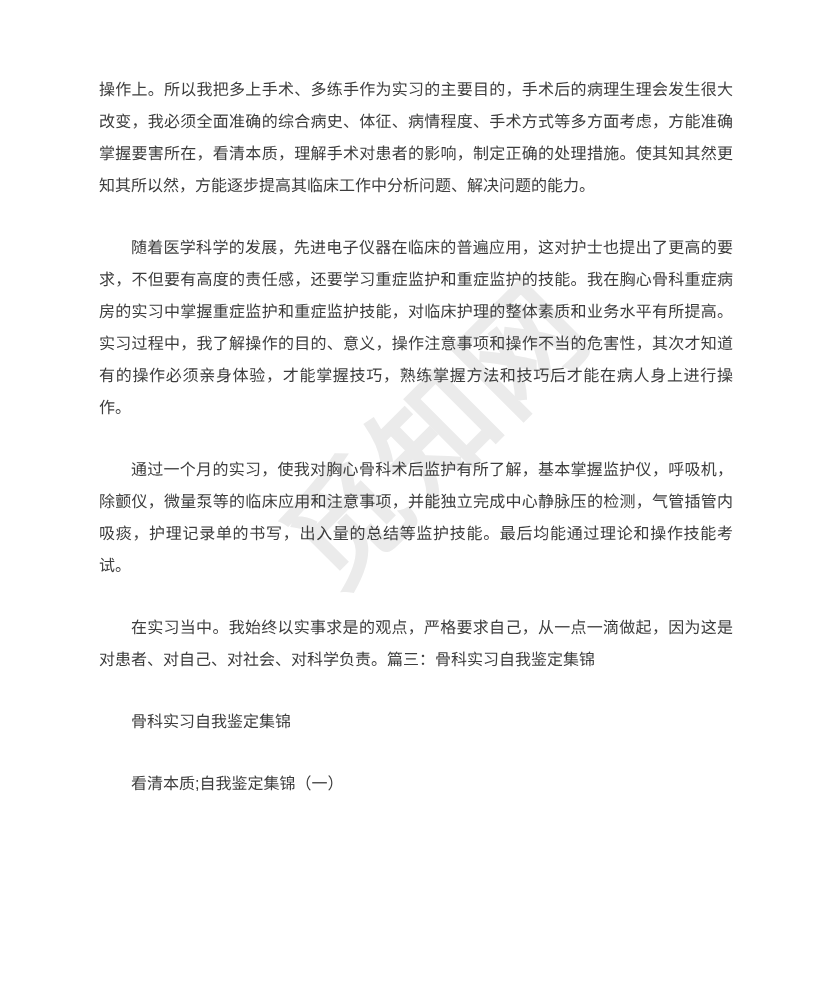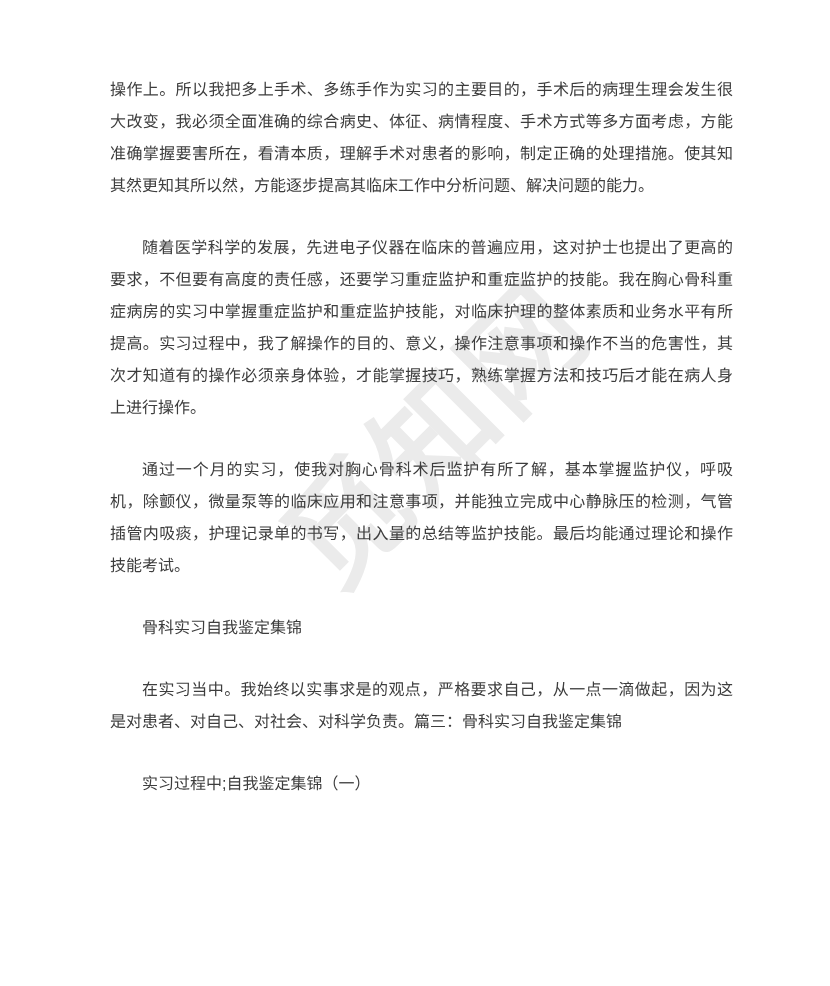--- a/index.html
+++ b/index.html
@@ -45,7 +45,6 @@
   .content p {
     margin-bottom: 30px;
     word-break: break-all;
-    margin-left: 11px;
   }
   .content p.indent {
     text-indent: 2em;

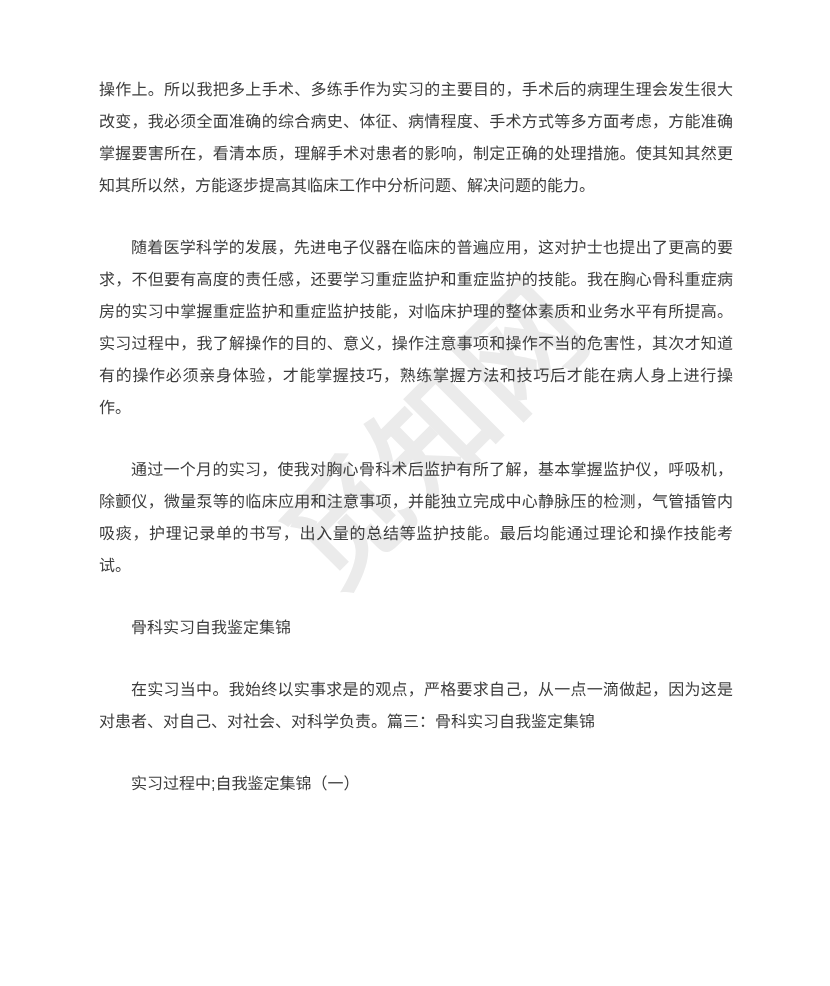--- a/index.html
+++ b/index.html
@@ -59,8 +59,8 @@
       <p>操作上。所以我把多上手术、多练手作为实习的主要目的，手术后的病理生理会发生很大改变，我必须全面准确的综合病史、体征、病情程度、手术方式等多方面考虑，方能准确掌握要害所在，看清本质，理解手术对患者的影响，制定正确的处理措施。使其知其然更知其所以然，方能逐步提高其临床工作中分析问题、解决问题的能力。</p>
       <p class="indent">随着医学科学的发展，先进电子仪器在临床的普遍应用，这对护士也提出了更高的要求，不但要有高度的责任感，还要学习重症监护和重症监护的技能。我在胸心骨科重症病房的实习中掌握重症监护和重症监护技能，对临床护理的整体素质和业务水平有所提高。实习过程中，我了解操作的目的、意义，操作注意事项和操作不当的危害性，其次才知道有的操作必须亲身体验，才能掌握技巧，熟练掌握方法和技巧后才能在病人身上进行操作。</p>
       <p class="indent">通过一个月的实习，使我对胸心骨科术后监护有所了解，基本掌握监护仪，呼吸机，除颤仪，微量泵等的临床应用和注意事项，并能独立完成中心静脉压的检测，气管插管内吸痰，护理记录单的书写，出入量的总结等监护技能。最后均能通过理论和操作技能考试。</p>
+      <p class="indent">在实习当中。我始终以实事求是的观点，严格要求自己，从一点一滴做起，因为这是对患者、对自己、对社会、对科学负责。篇三：骨科实习自我鉴定集锦</p>
       <p class="indent">骨科实习自我鉴定集锦</p>
-      <p class="indent">在实习当中。我始终以实事求是的观点，严格要求自己，从一点一滴做起，因为这是对患者、对自己、对社会、对科学负责。篇三：骨科实习自我鉴定集锦</p>
       <p class="indent">实习过程中;自我鉴定集锦（一）</p>
     </main>
 </div>

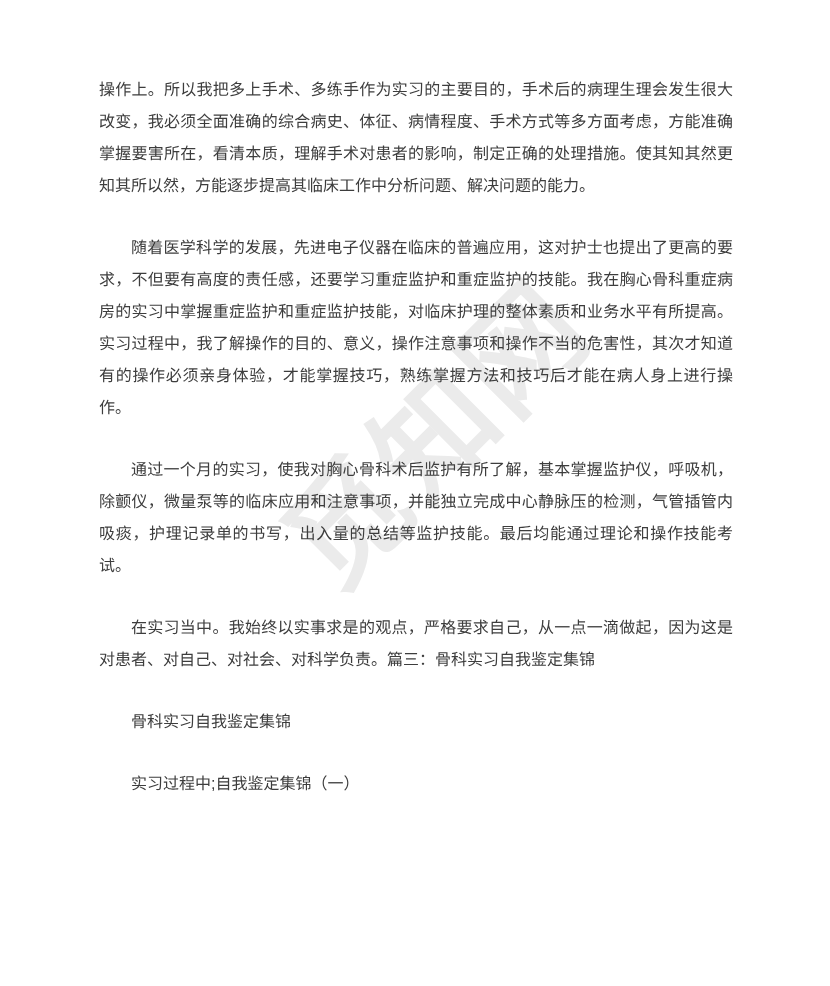--- a/index.html
+++ b/index.html
@@ -61,7 +61,7 @@
       <p class="indent">通过一个月的实习，使我对胸心骨科术后监护有所了解，基本掌握监护仪，呼吸机，除颤仪，微量泵等的临床应用和注意事项，并能独立完成中心静脉压的检测，气管插管内吸痰，护理记录单的书写，出入量的总结等监护技能。最后均能通过理论和操作技能考试。</p>
       <p class="indent">在实习当中。我始终以实事求是的观点，严格要求自己，从一点一滴做起，因为这是对患者、对自己、对社会、对科学负责。篇三：骨科实习自我鉴定集锦</p>
       <p class="indent">骨科实习自我鉴定集锦</p>
-      <p class="indent">实习过程中;自我鉴定集锦（一）</p>
+      <p class="indent">看清本质;自我鉴定集锦（一）</p>
     </main>
 </div>
 

